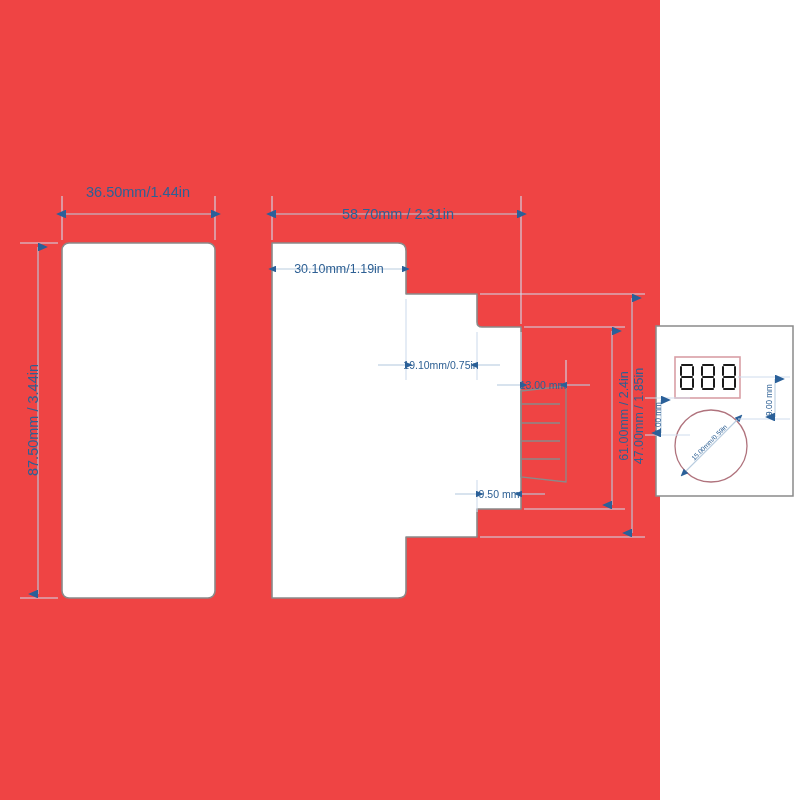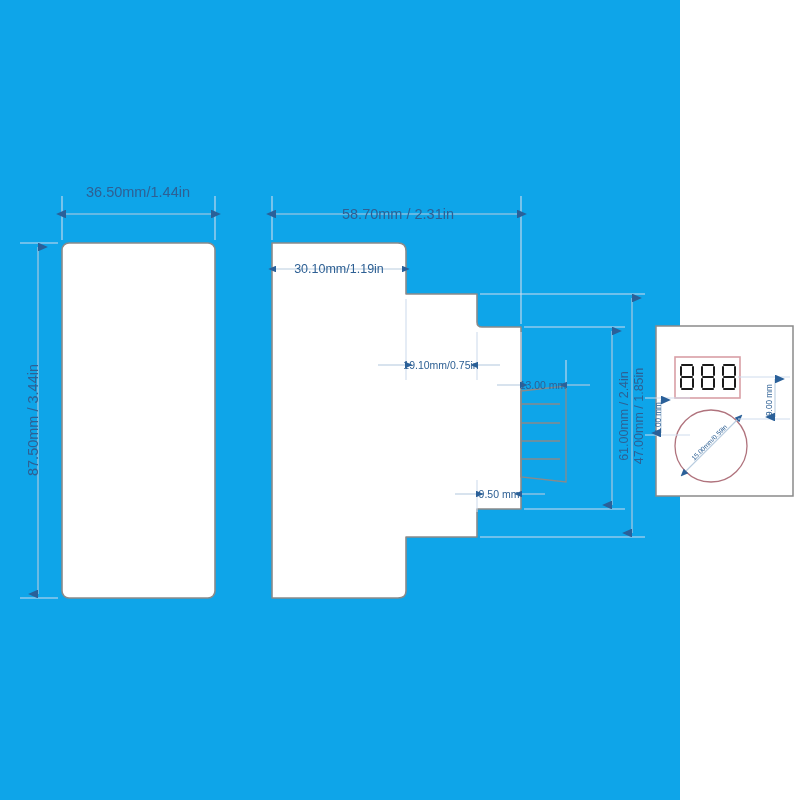--- a/index.html
+++ b/index.html
@@ -17,8 +17,7 @@
     position: relative;
     width: 660px;
     height: 800px;
-    background: #0ea5e9;
-    padding-left: 20px;
+    background: #ef4444;
   }
   #drawing-svg {
     position: absolute;

